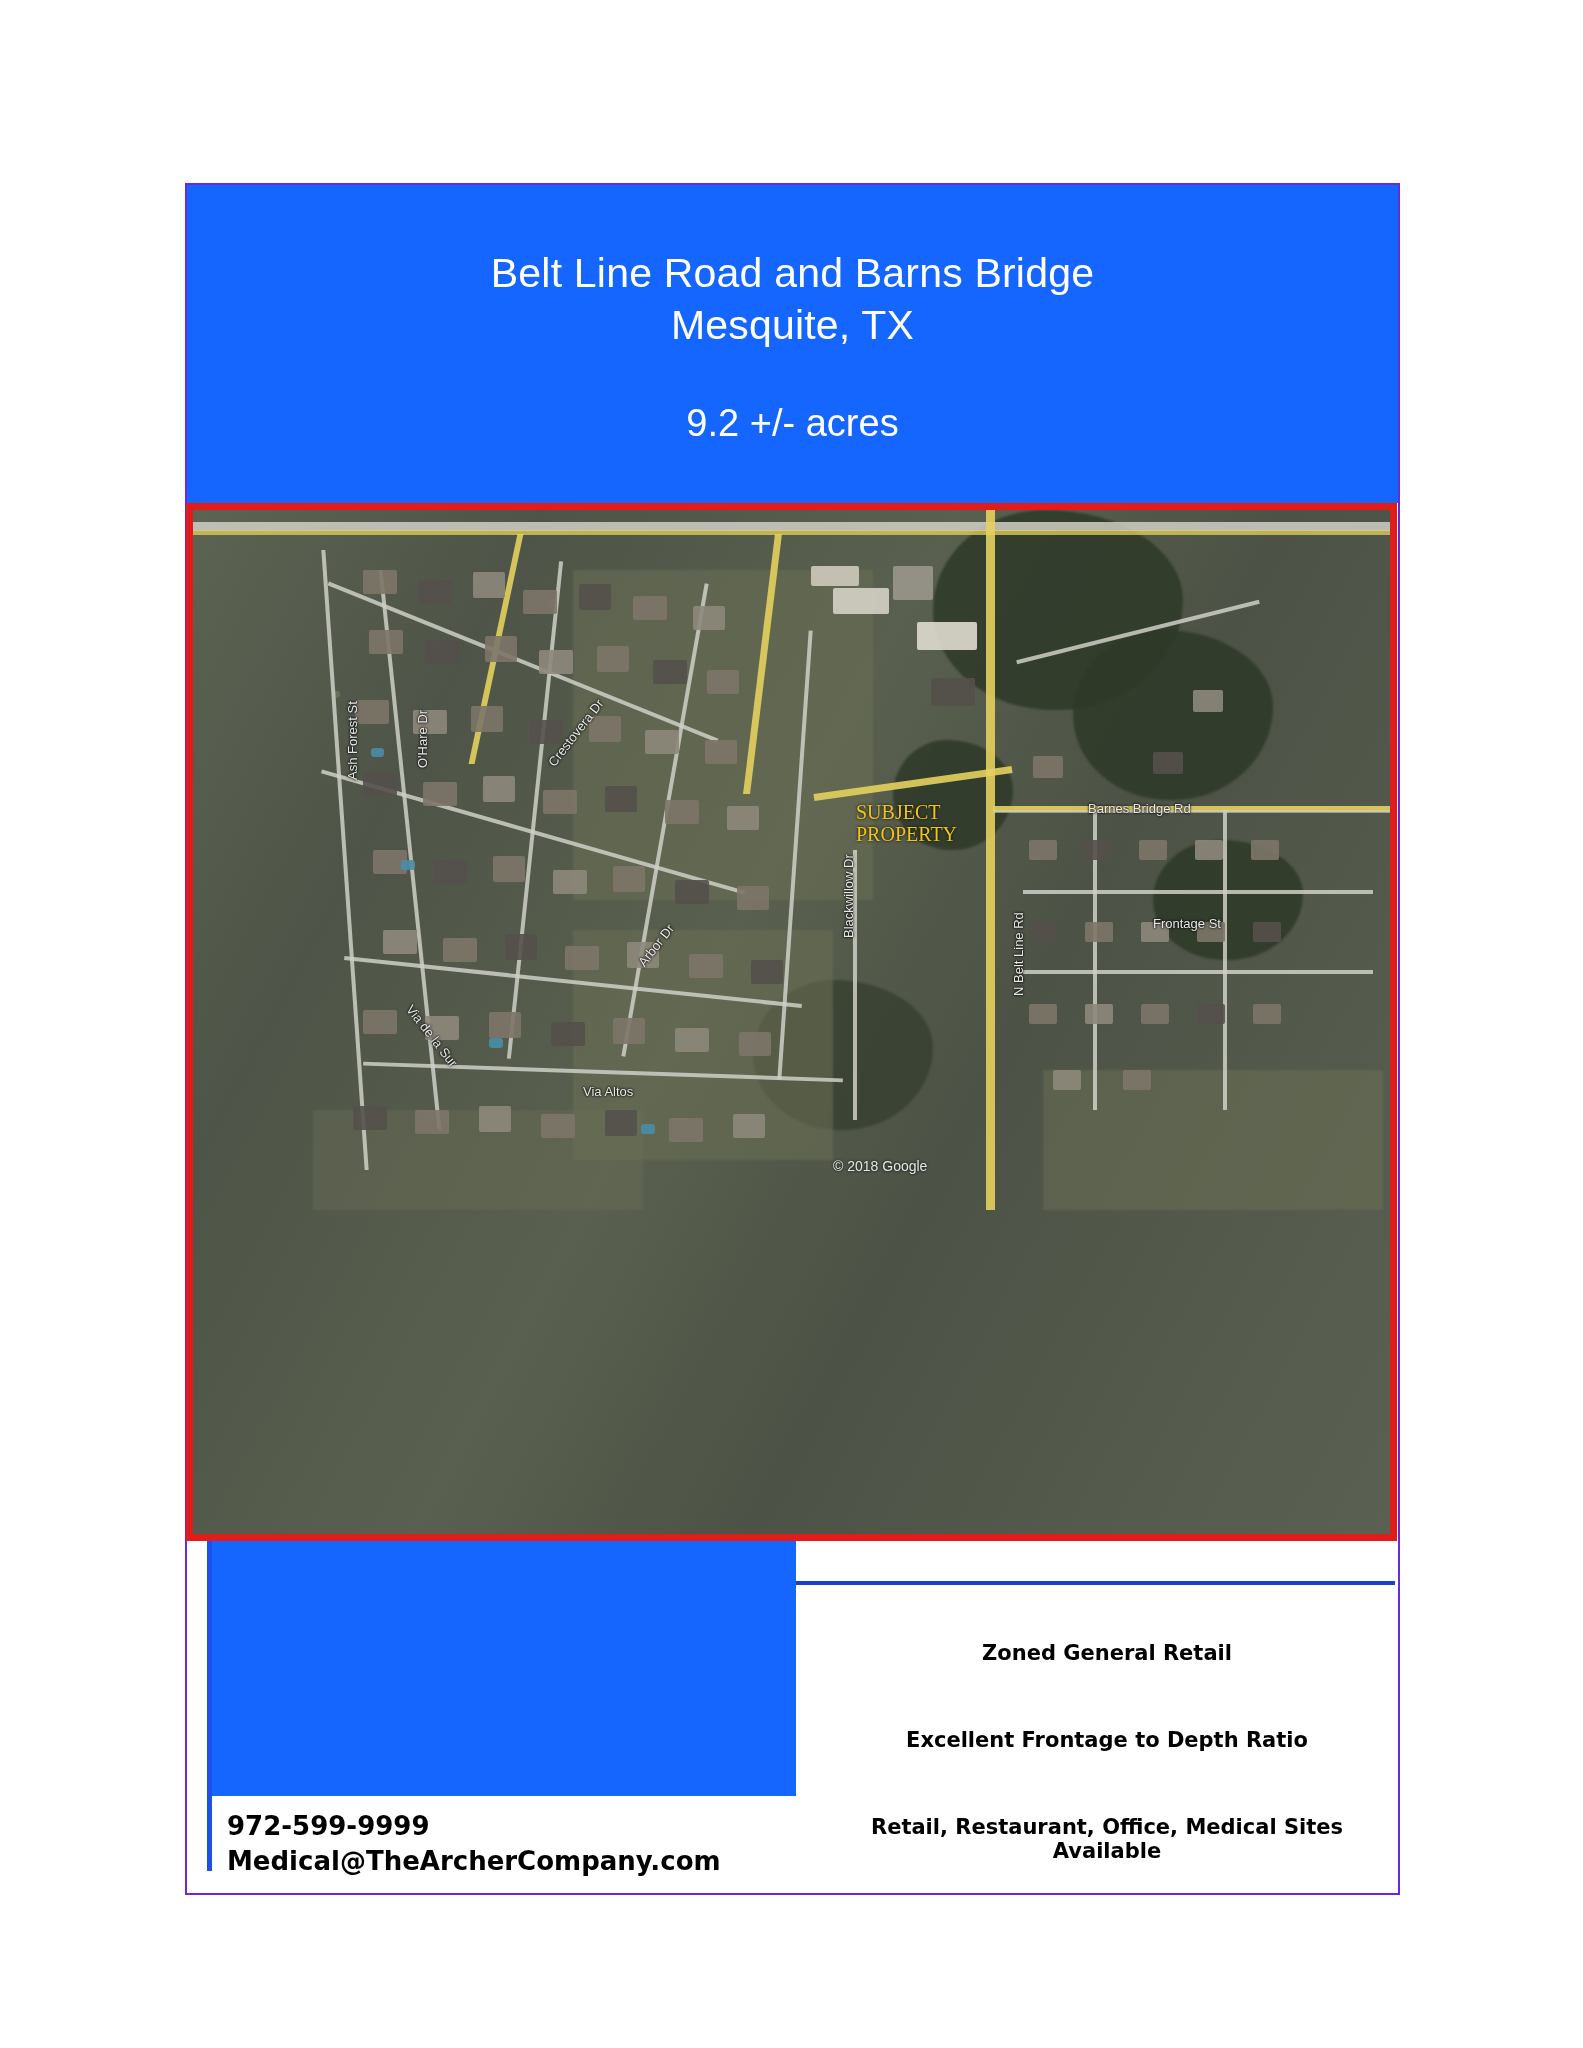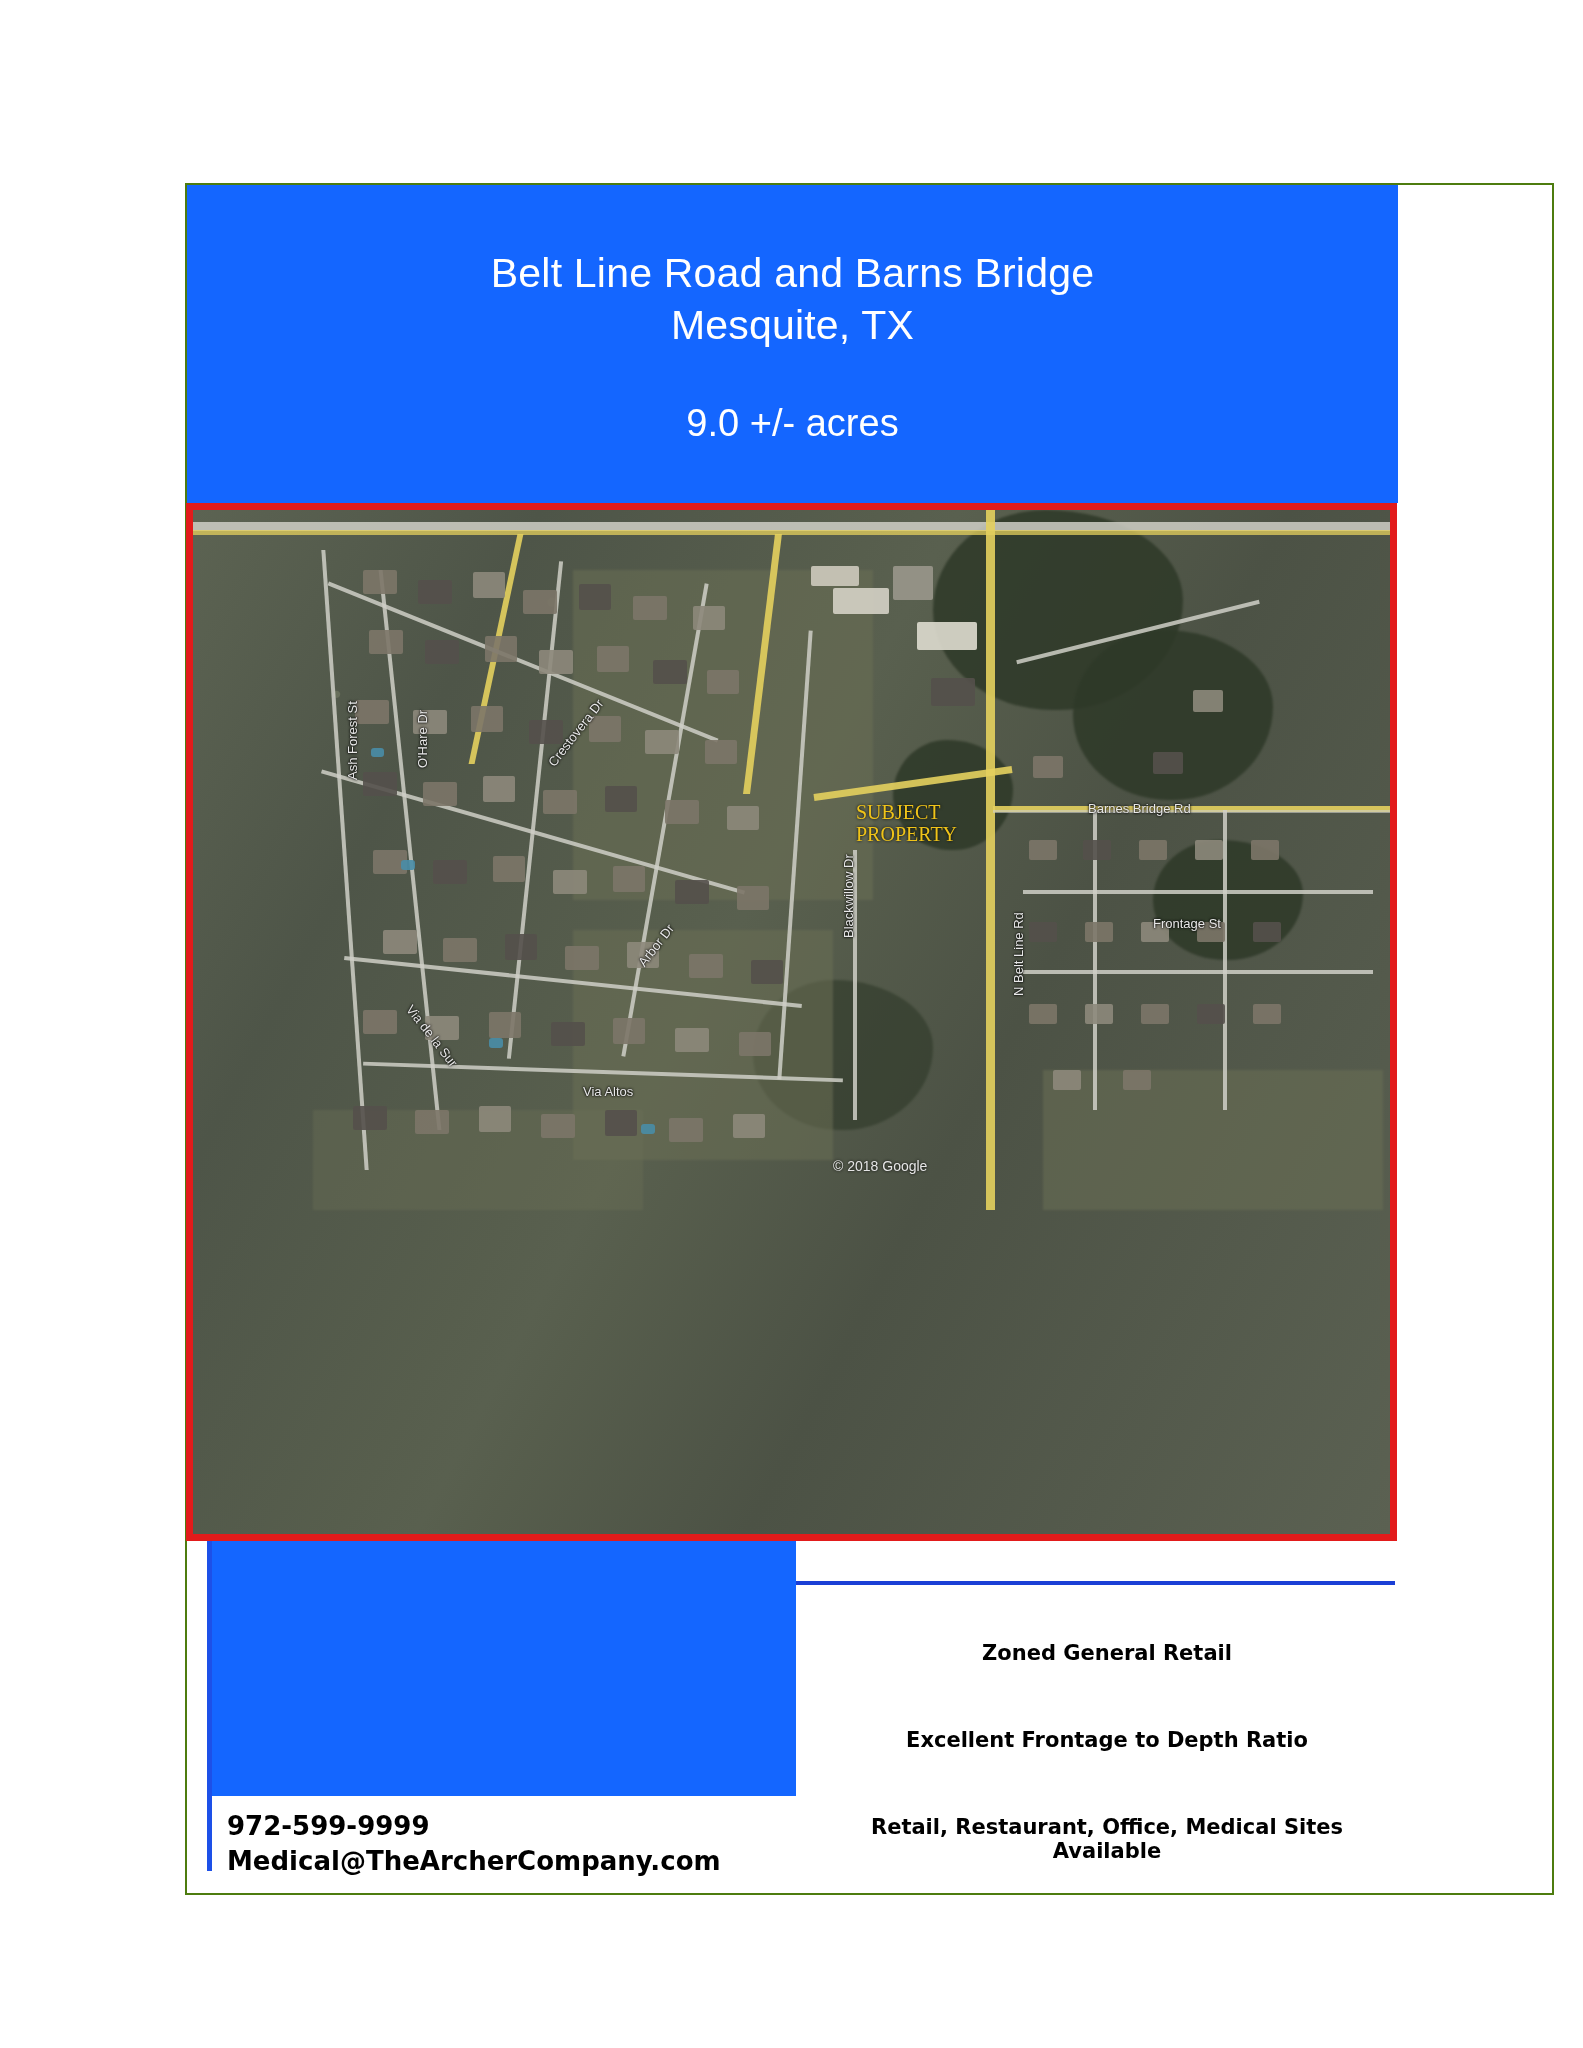--- a/index.html
+++ b/index.html
@@ -28,9 +28,9 @@
     position: absolute;
     left: 185px;
     top: 183px;
-    width: 1369px;
+    width: 1215px;
     height: 1712px;
-    border: 2px solid #4d7c0f;
+    border: 2px solid #6d28d9;
     box-sizing: border-box;
     background: #ffffff;
   }

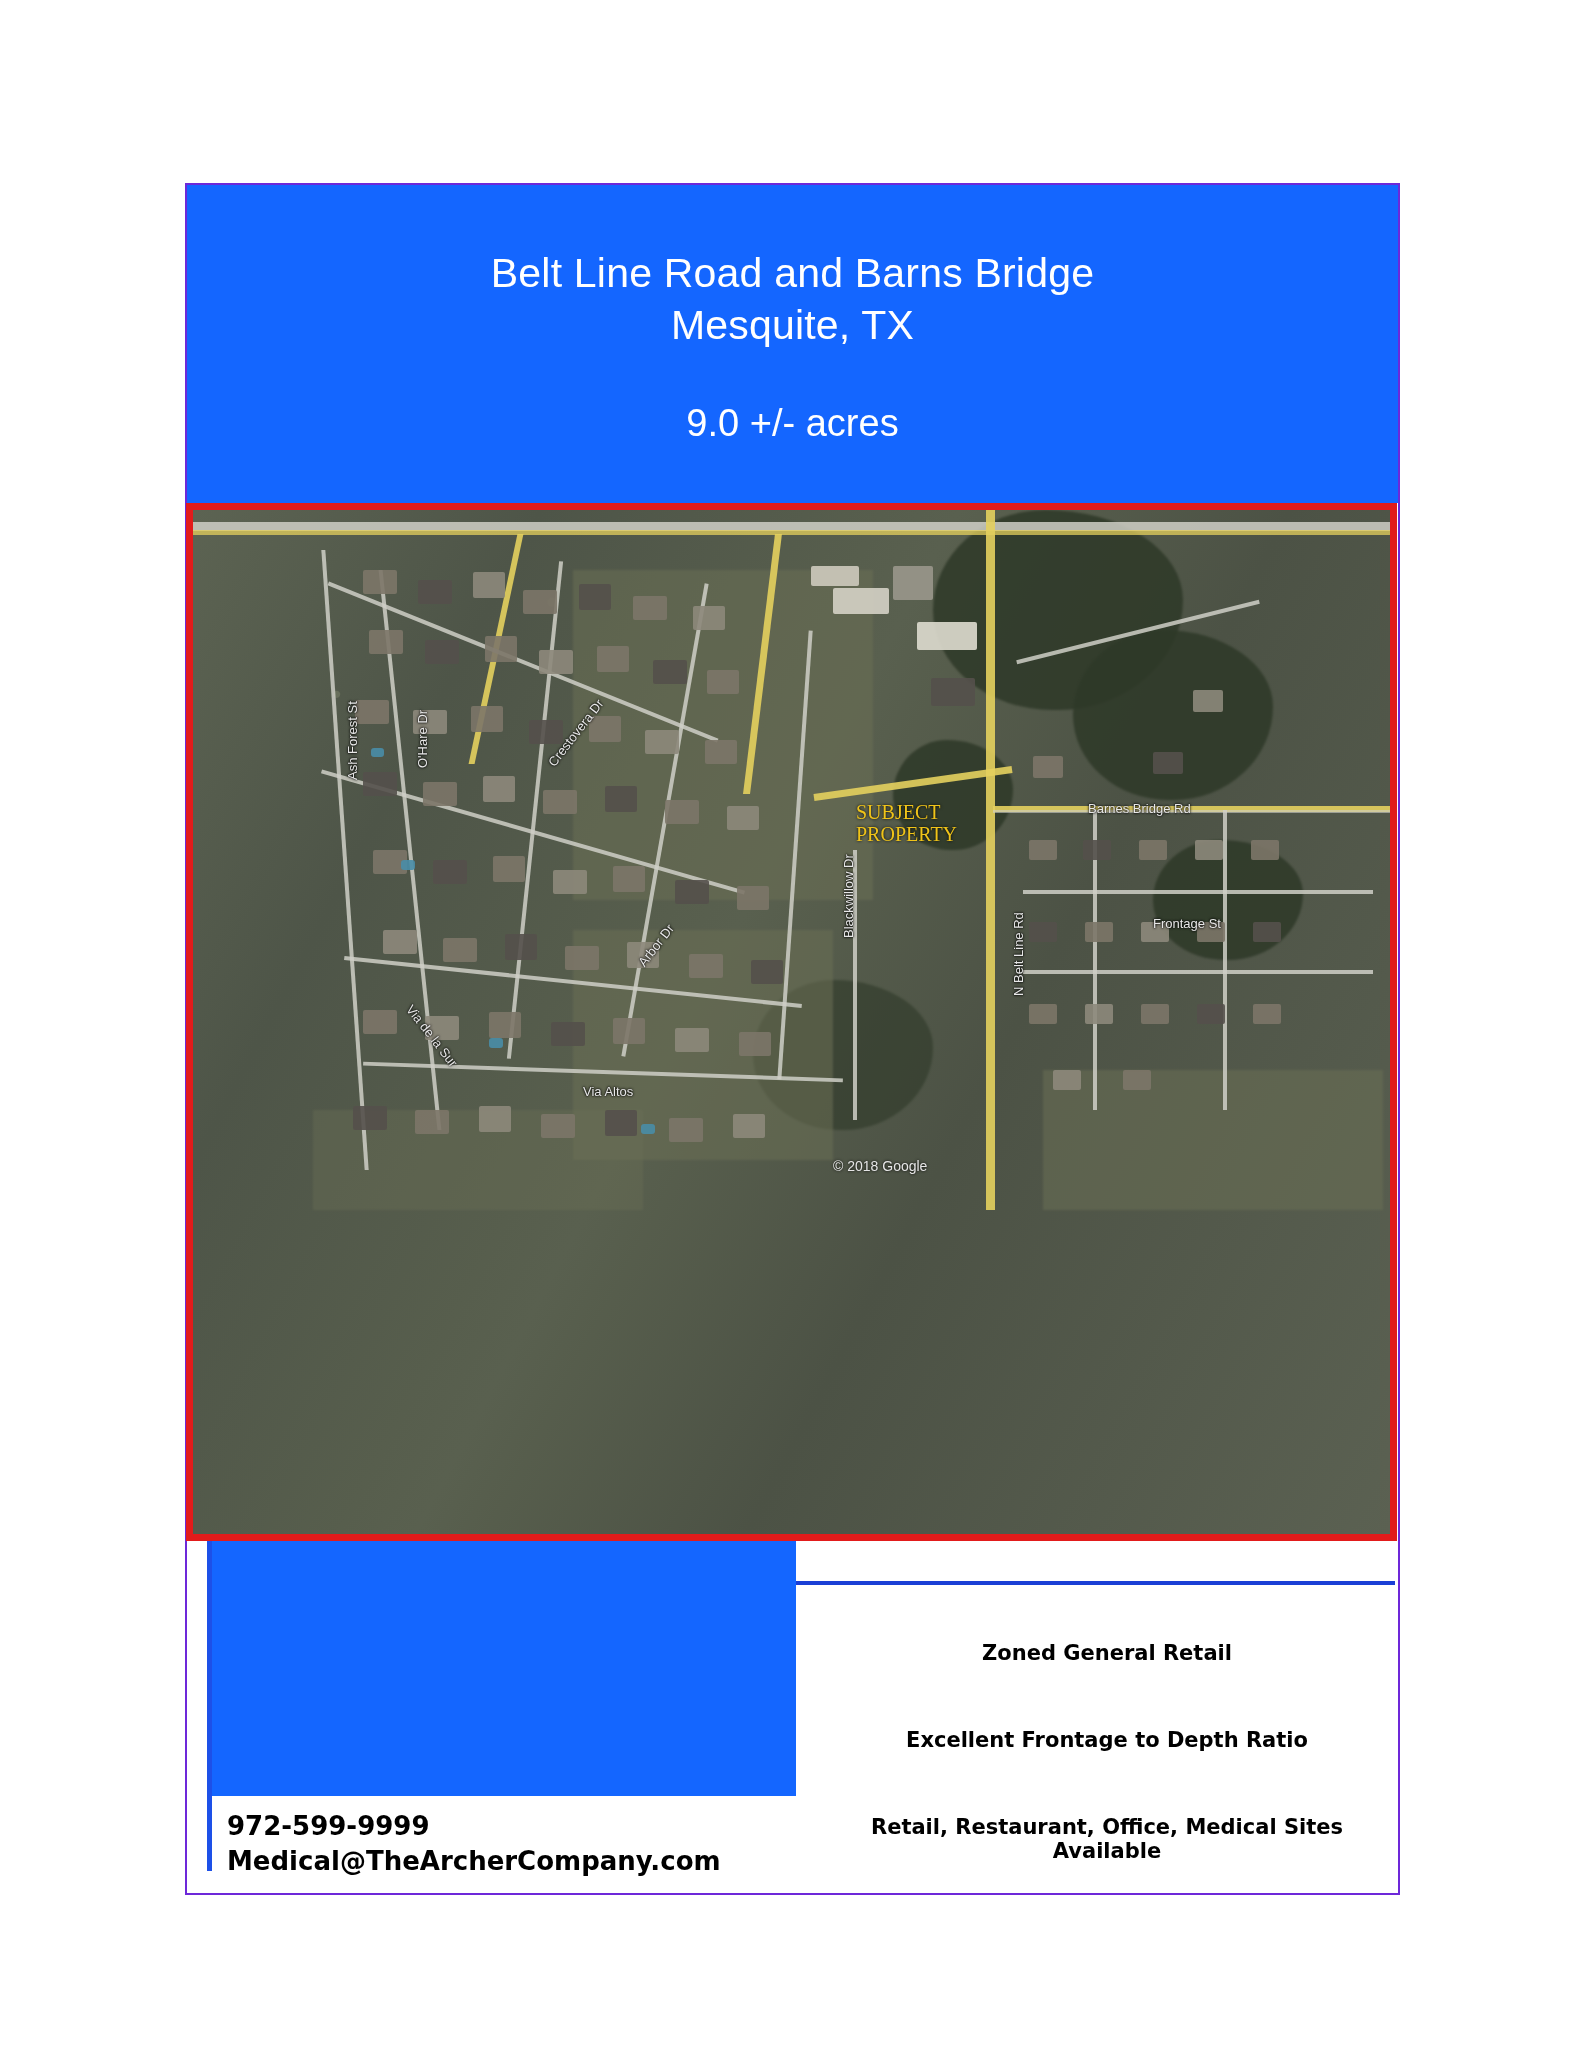--- a/index.html
+++ b/index.html
@@ -239,7 +239,7 @@
         <span>Belt Line Road and Barns Bridge</span><br>
         <span>Mesquite, TX</span>
       </h1>
-      <div class="header-sub">9.0 +/- acres</div>
+      <div class="header-sub">9.2 +/- acres</div>
     </div>
 
     <div class="map-block">

